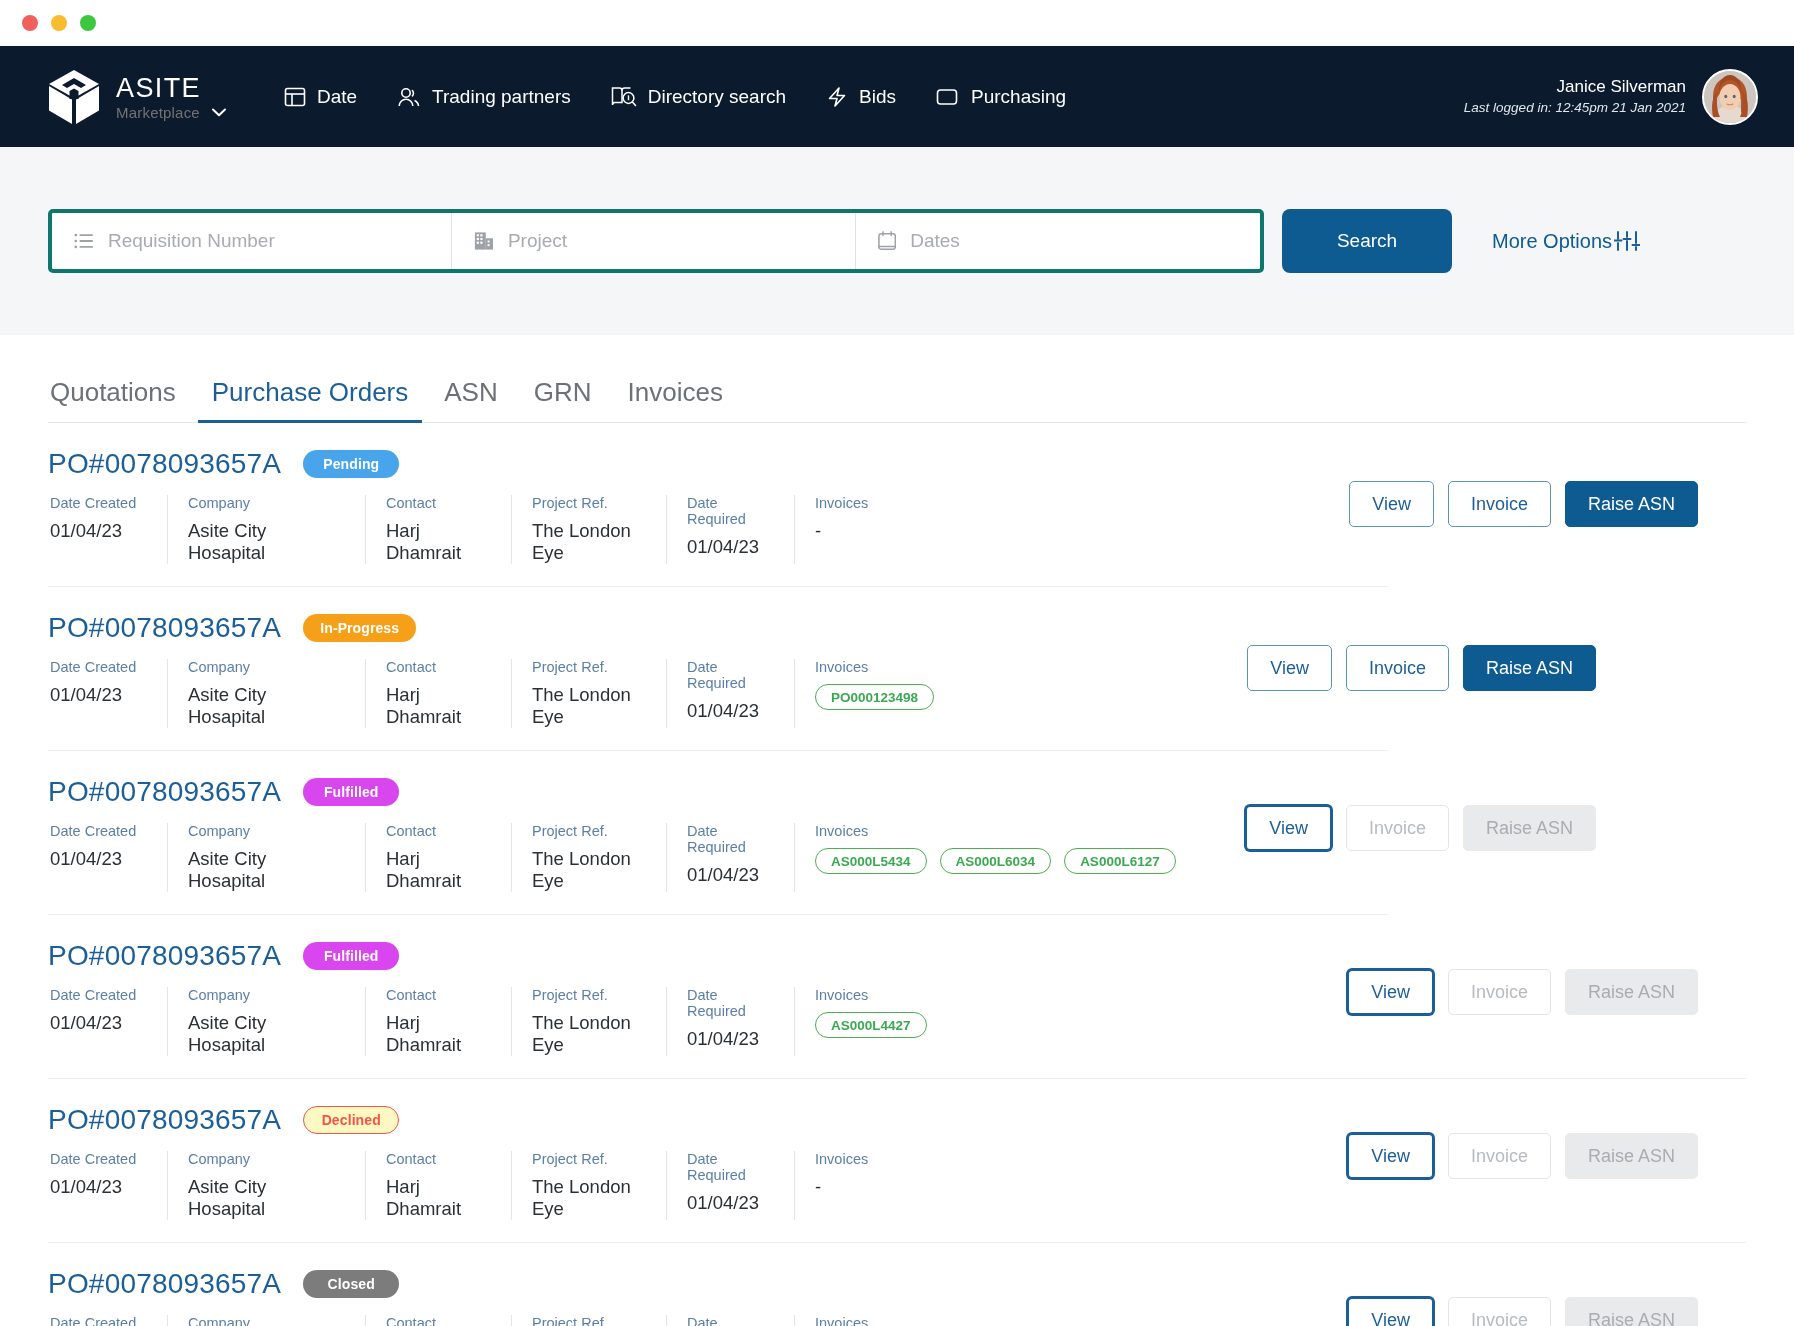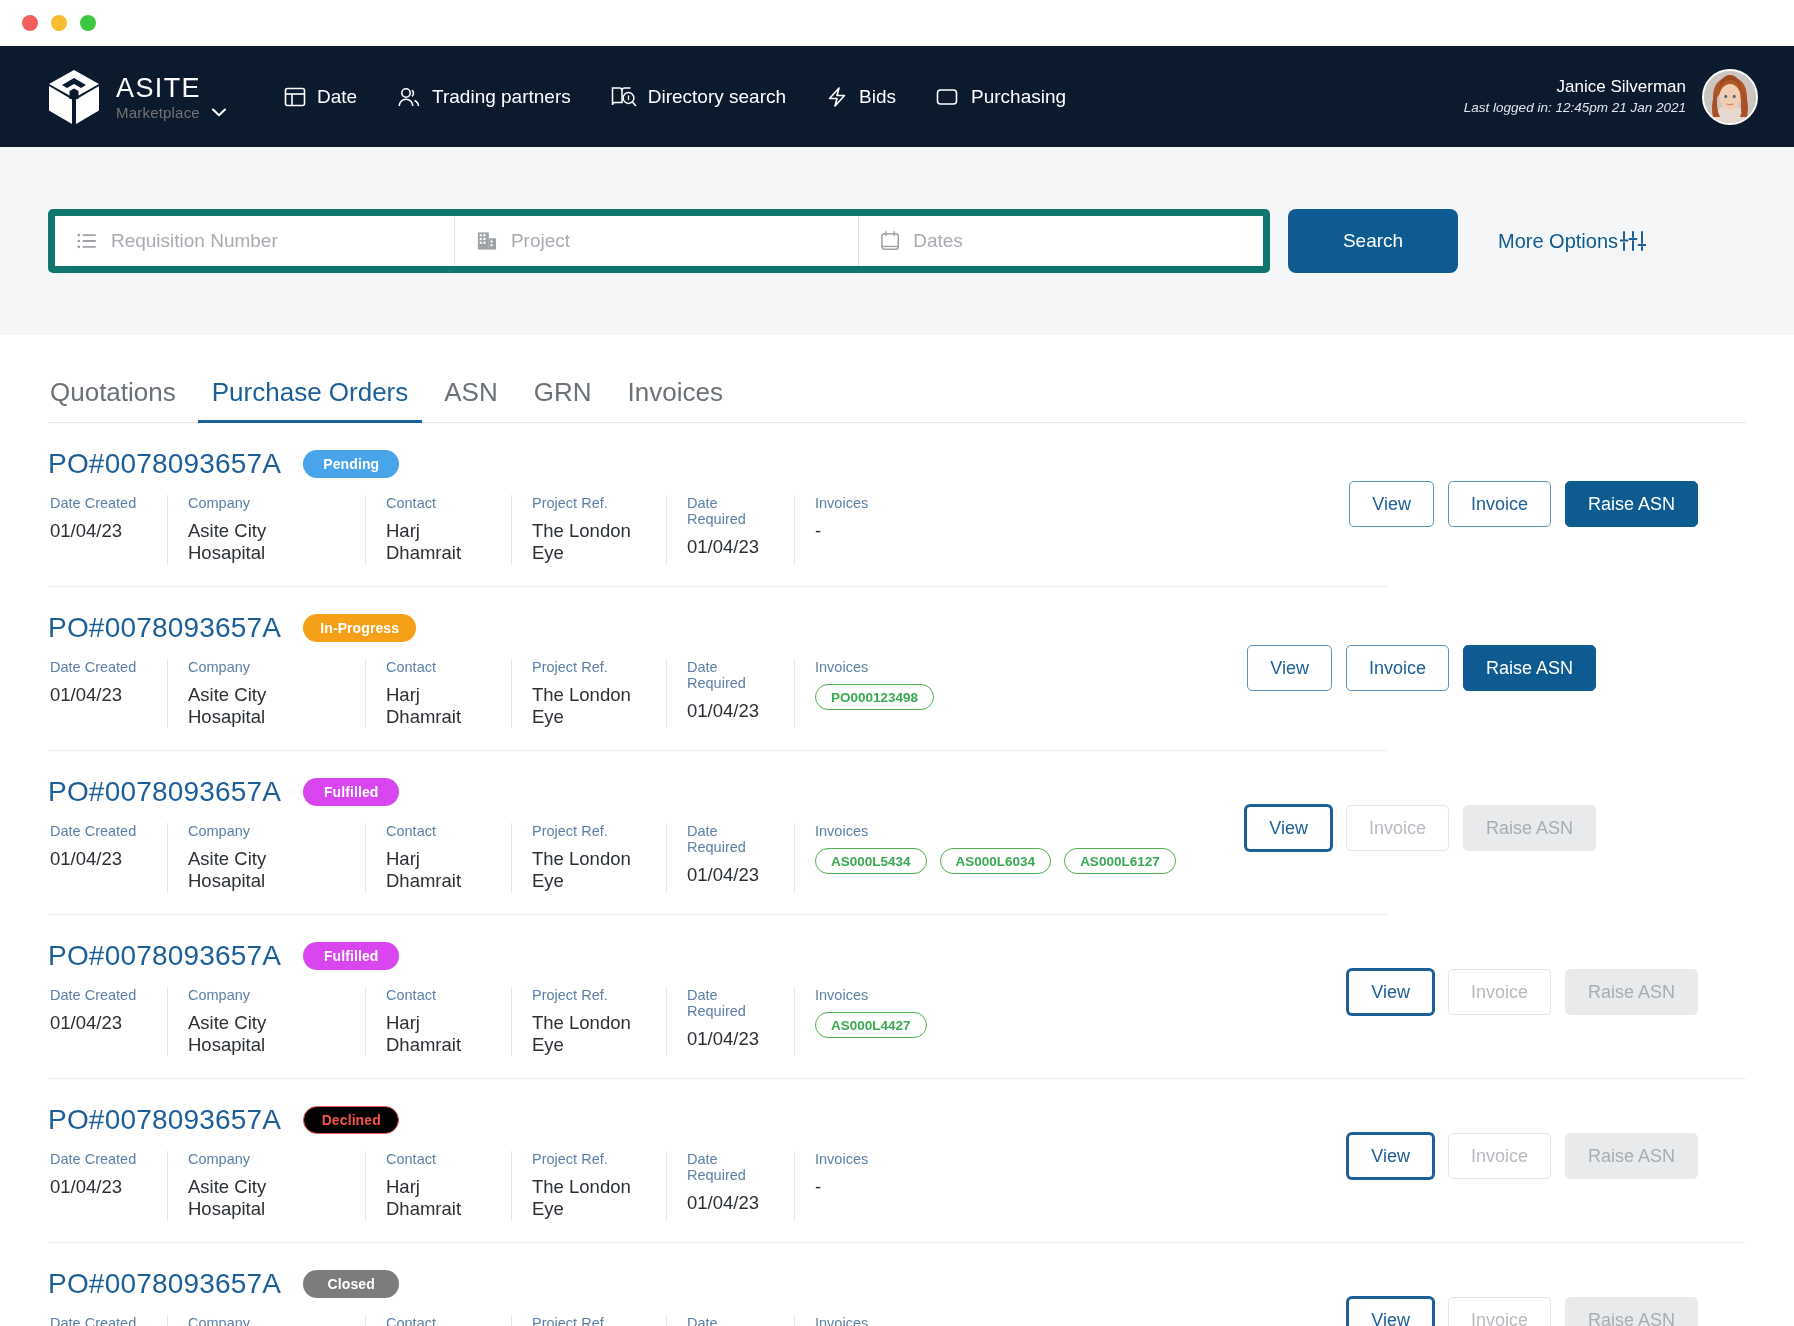--- a/index.html
+++ b/index.html
@@ -69,7 +69,7 @@
   }
   .searchfields {
     display: flex; height: 64px;
-    background: #ffffff; border: 7px solid #0f766e; border-radius: 5px;
+    background: #ffffff; border: 4px solid #0f766e; border-radius: 5px;
     overflow: hidden;
   }
   .field {

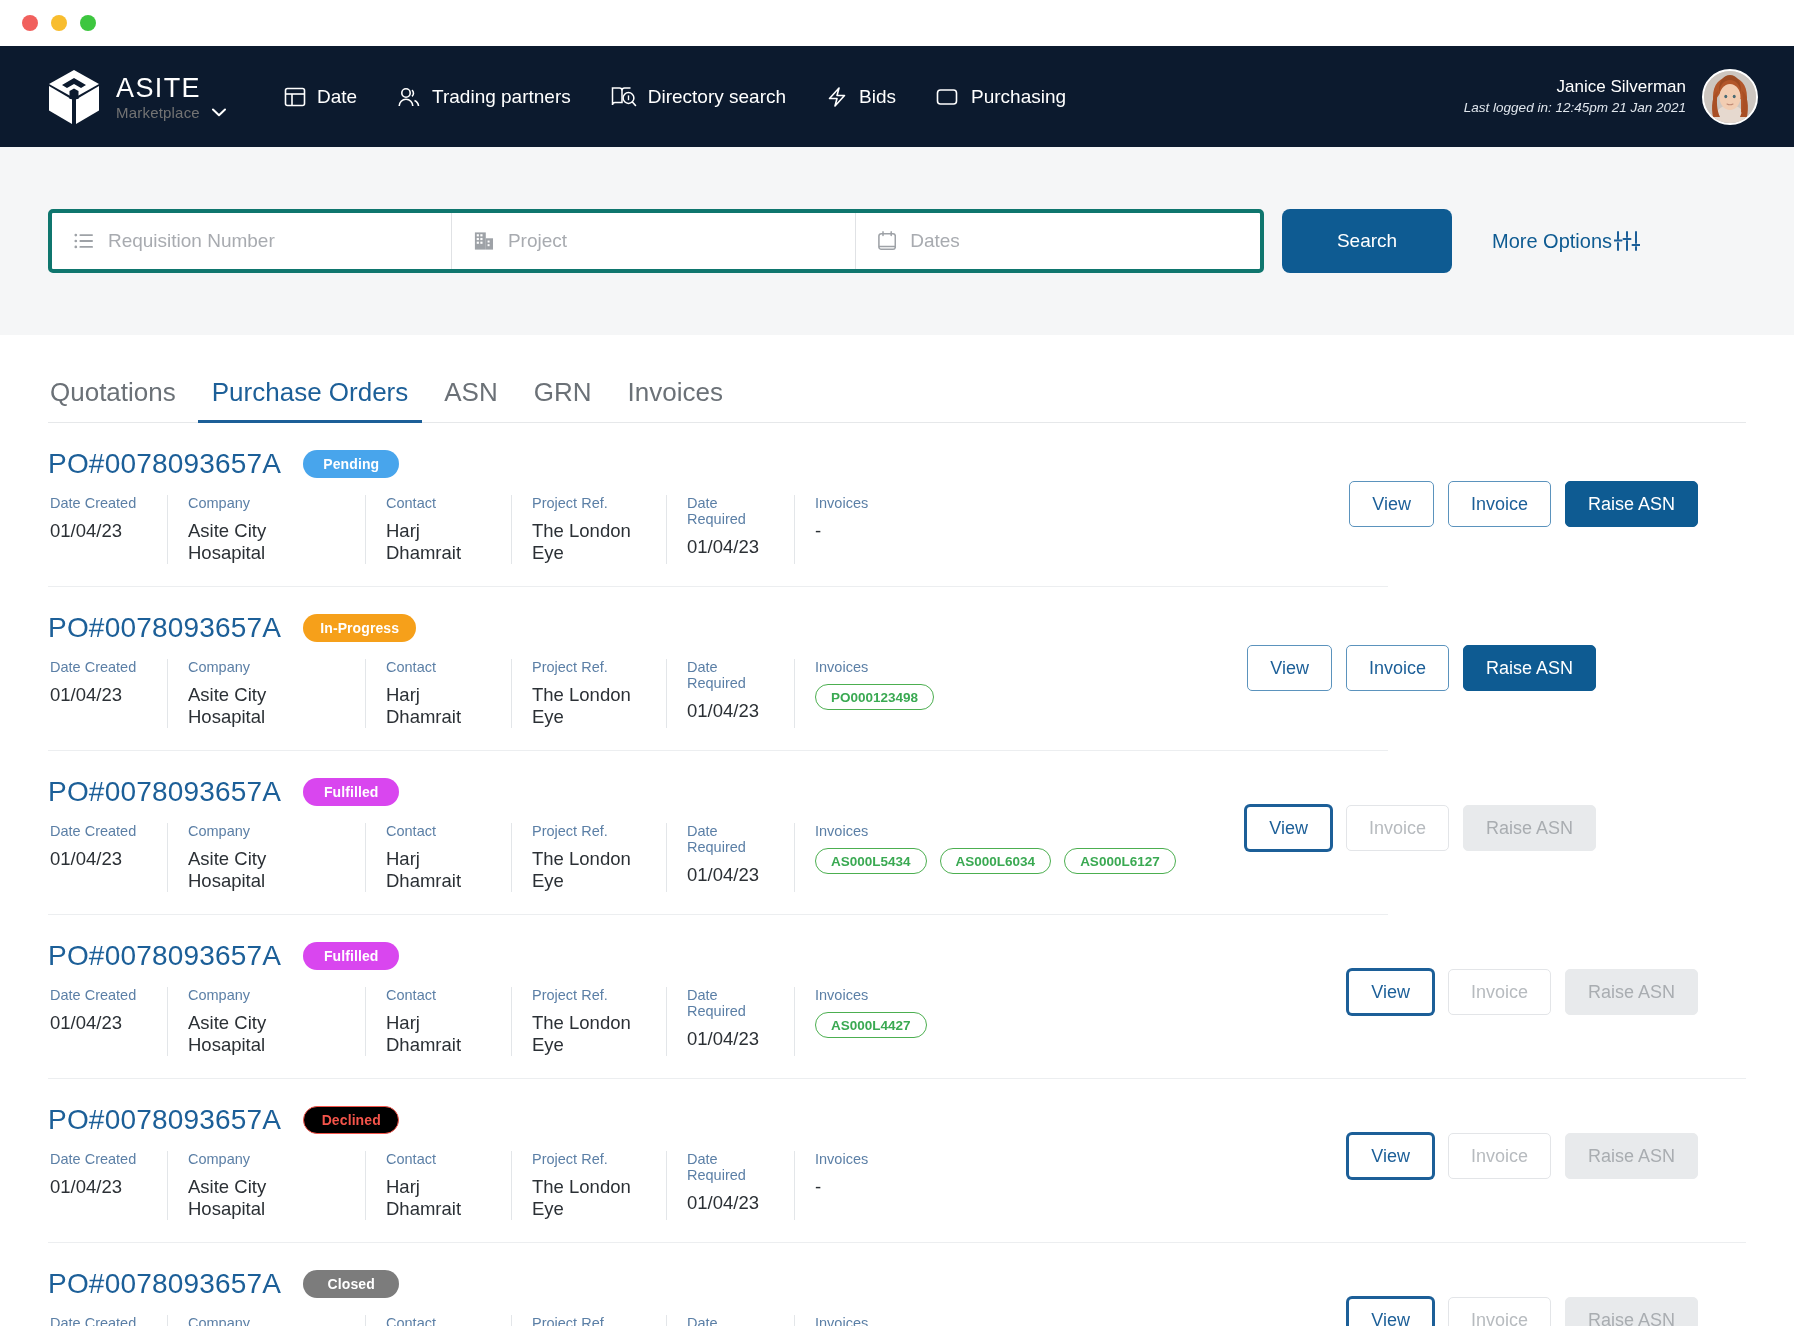--- a/index.html
+++ b/index.html
@@ -141,7 +141,7 @@
   .badge.pending    { background: #48a5ec; }
   .badge.inprogress { background: #f6a01a; }
   .badge.fulfilled  { background: #d946ef; }
-  .badge.declined   { background: #000000; color: #f4544a; border: 1.5px solid #f4544a; }
+  .badge.declined   { background: #fef9c3; color: #f4544a; border: 1.5px solid #f4544a; }
   .badge.closed     { background: #7c7c7c; }
 
   .po-fields { display: flex; margin-top: 16px; }

